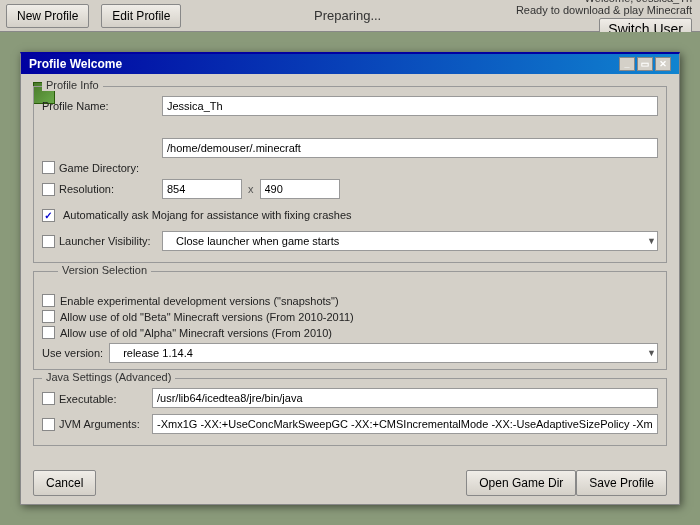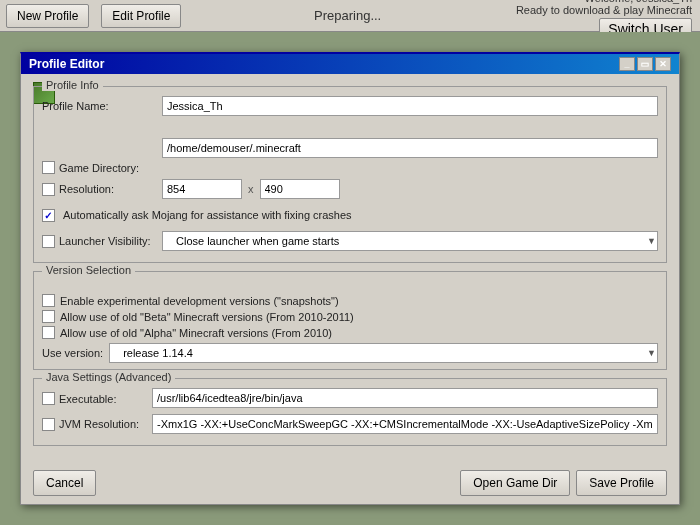--- a/index.html
+++ b/index.html
@@ -321,7 +321,7 @@
 
   <div class="dialog">
     <div class="dialog-title-bar">
-      <span>Profile Editor</span>
+      <span>Profile Welcome</span>
       <div class="dialog-title-controls">
         <div class="title-ctrl-btn">_</div>
         <div class="title-ctrl-btn">▭</div>

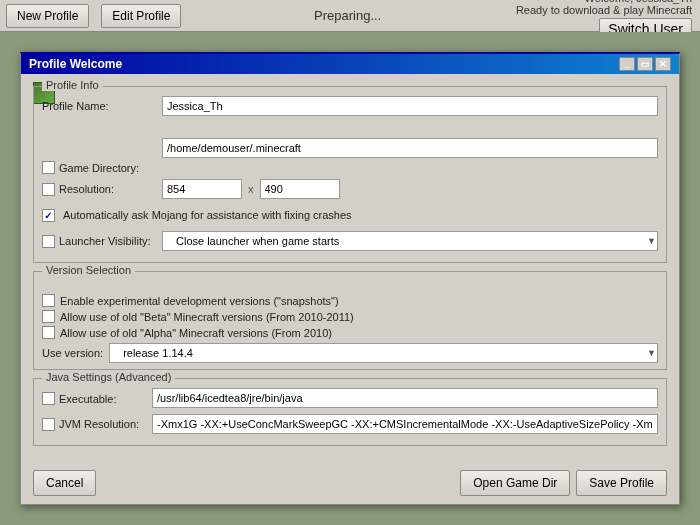--- a/index.html
+++ b/index.html
@@ -230,7 +230,7 @@
     .version-label {
       position: absolute;
       top: -8px;
-      left: 8px;
+      left: 24px;
       background: #d4d0c8;
       padding: 0 4px;
       font-size: 11px;

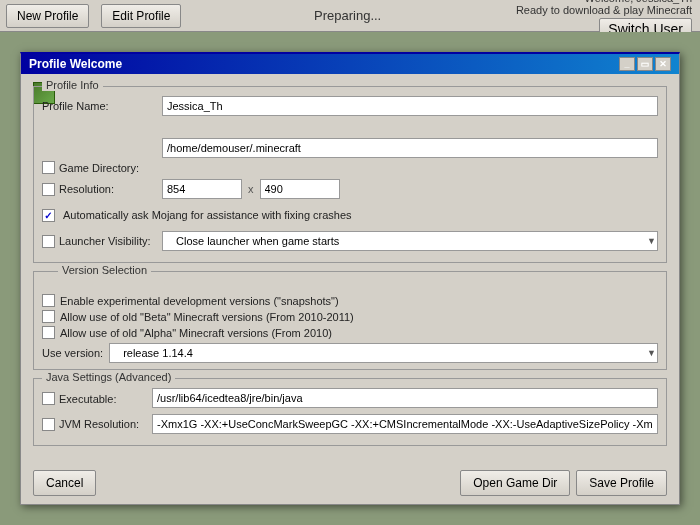--- a/index.html
+++ b/index.html
@@ -429,7 +429,7 @@
           <div class="form-row">
             <div style="display:flex; align-items:center; width:110px; flex-shrink:0; gap:4px;">
               <div class="checkbox-custom"></div>
-              <span class="form-label" style="width:auto;">JVM Resolution:</span>
+              <span class="form-label" style="width:auto;">JVM Arguments:</span>
             </div>
             <input class="form-input" type="text" value="-Xmx1G -XX:+UseConcMarkSweepGC -XX:+CMSIncrementalMode -XX:-UseAdaptiveSizePolicy -Xmn128M" style="">
           </div>

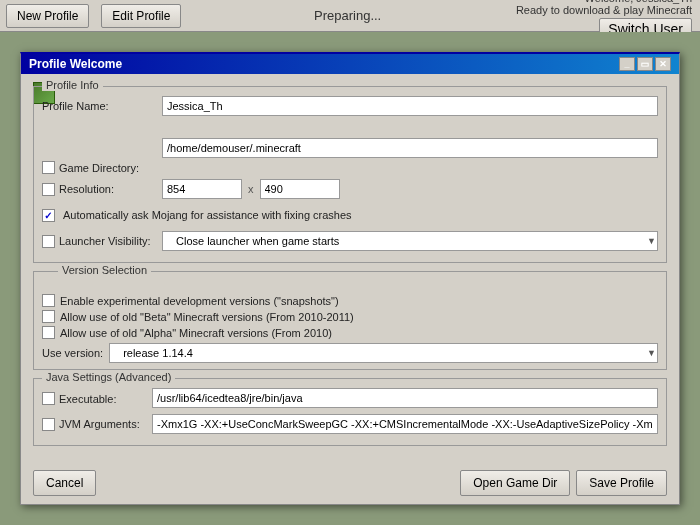--- a/index.html
+++ b/index.html
@@ -287,7 +287,6 @@
     }
     .footer-right {
       display: flex;
-      gap: 6px;
     }
     .footer-btn {
       background: linear-gradient(to bottom, #f0ede8, #d4d0c8);

